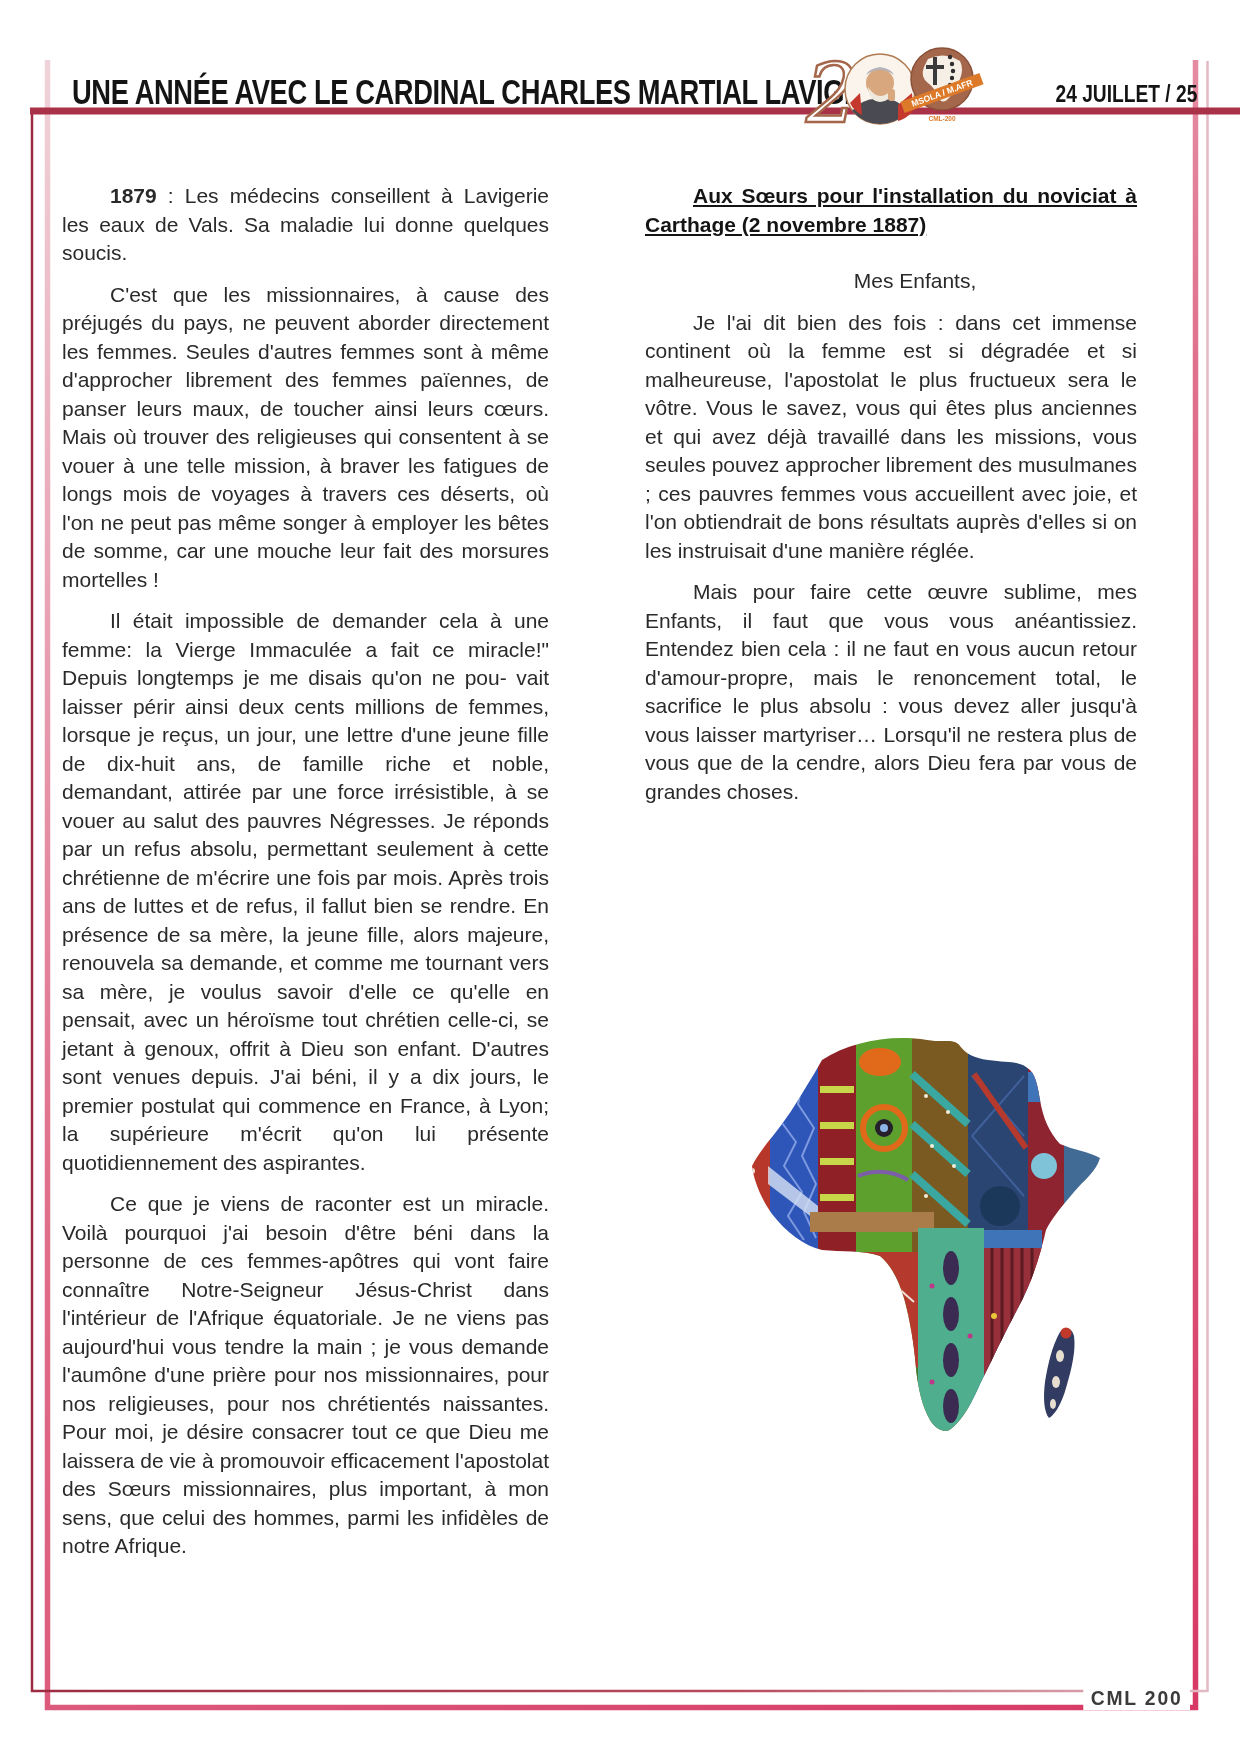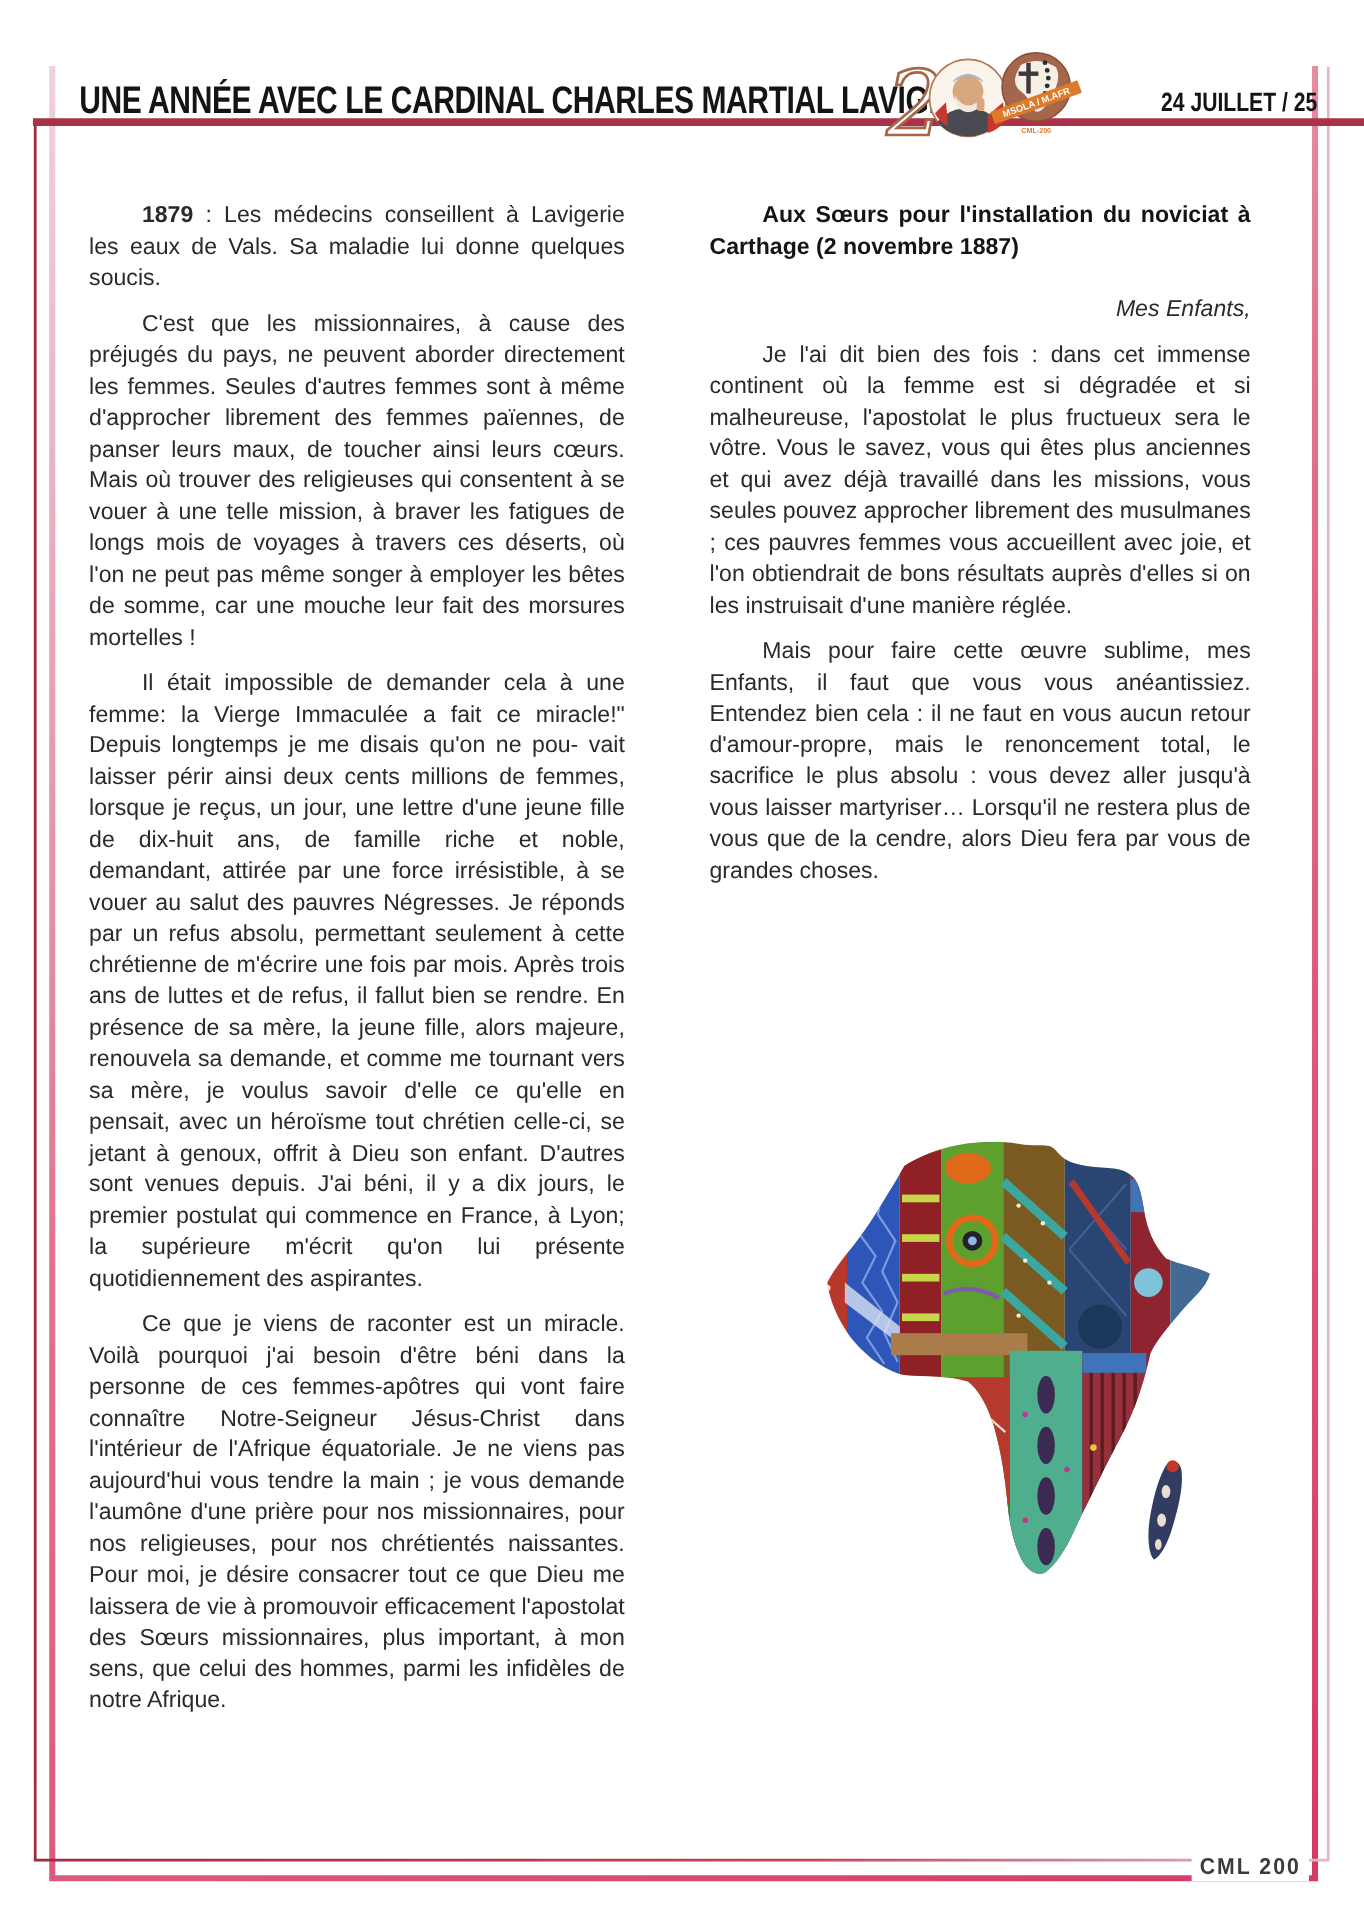--- a/index.html
+++ b/index.html
@@ -24,7 +24,7 @@
   
   .col{position:absolute;top:182px;z-index:2;text-align:justify;
        font-size:21px;line-height:28.5px;}
-  .col-left{left:81px;width:487px;}
+  .col-left{left:62px;width:487px;}
   .col-right{left:645px;width:492px;}
   .para{margin:0 0 13px 0;text-indent:48px;}
   .col p:last-child{margin-bottom:0;}

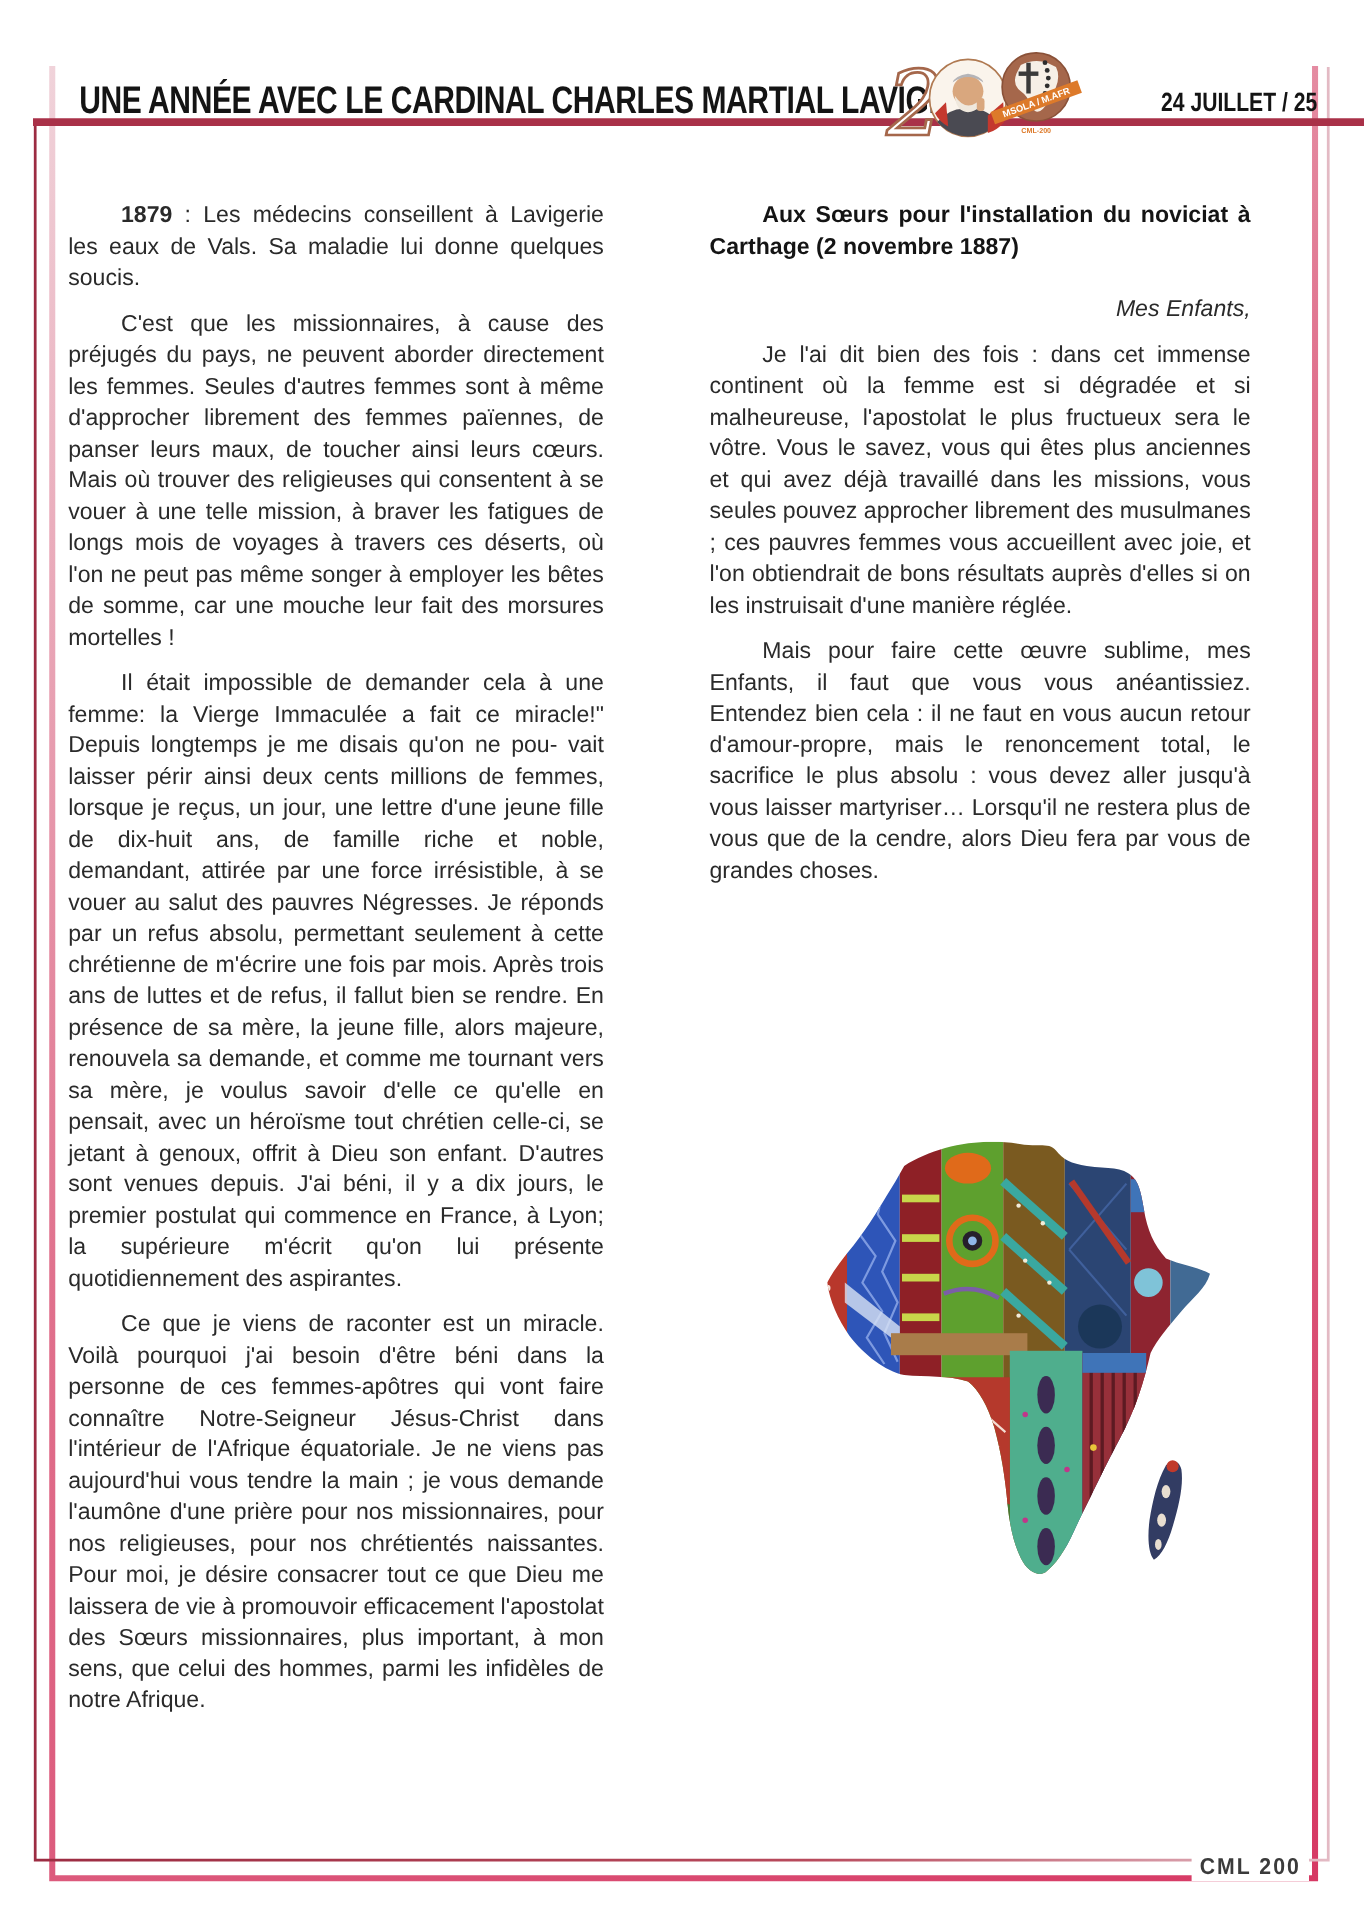--- a/index.html
+++ b/index.html
@@ -30,7 +30,7 @@
   .col p:last-child{margin-bottom:0;}
   h2{
     font-size:21px;line-height:28.5px;font-weight:700;color:#141414;
-    margin:0 0 12px 0;text-indent:48px;text-align:justify;
+    margin:0 0 12px 0;text-indent:48px;text-align:justify;text-decoration:underline;
   }
   .col-left h2{margin-top:58px;}
   .col-right h2{margin-top:0;}

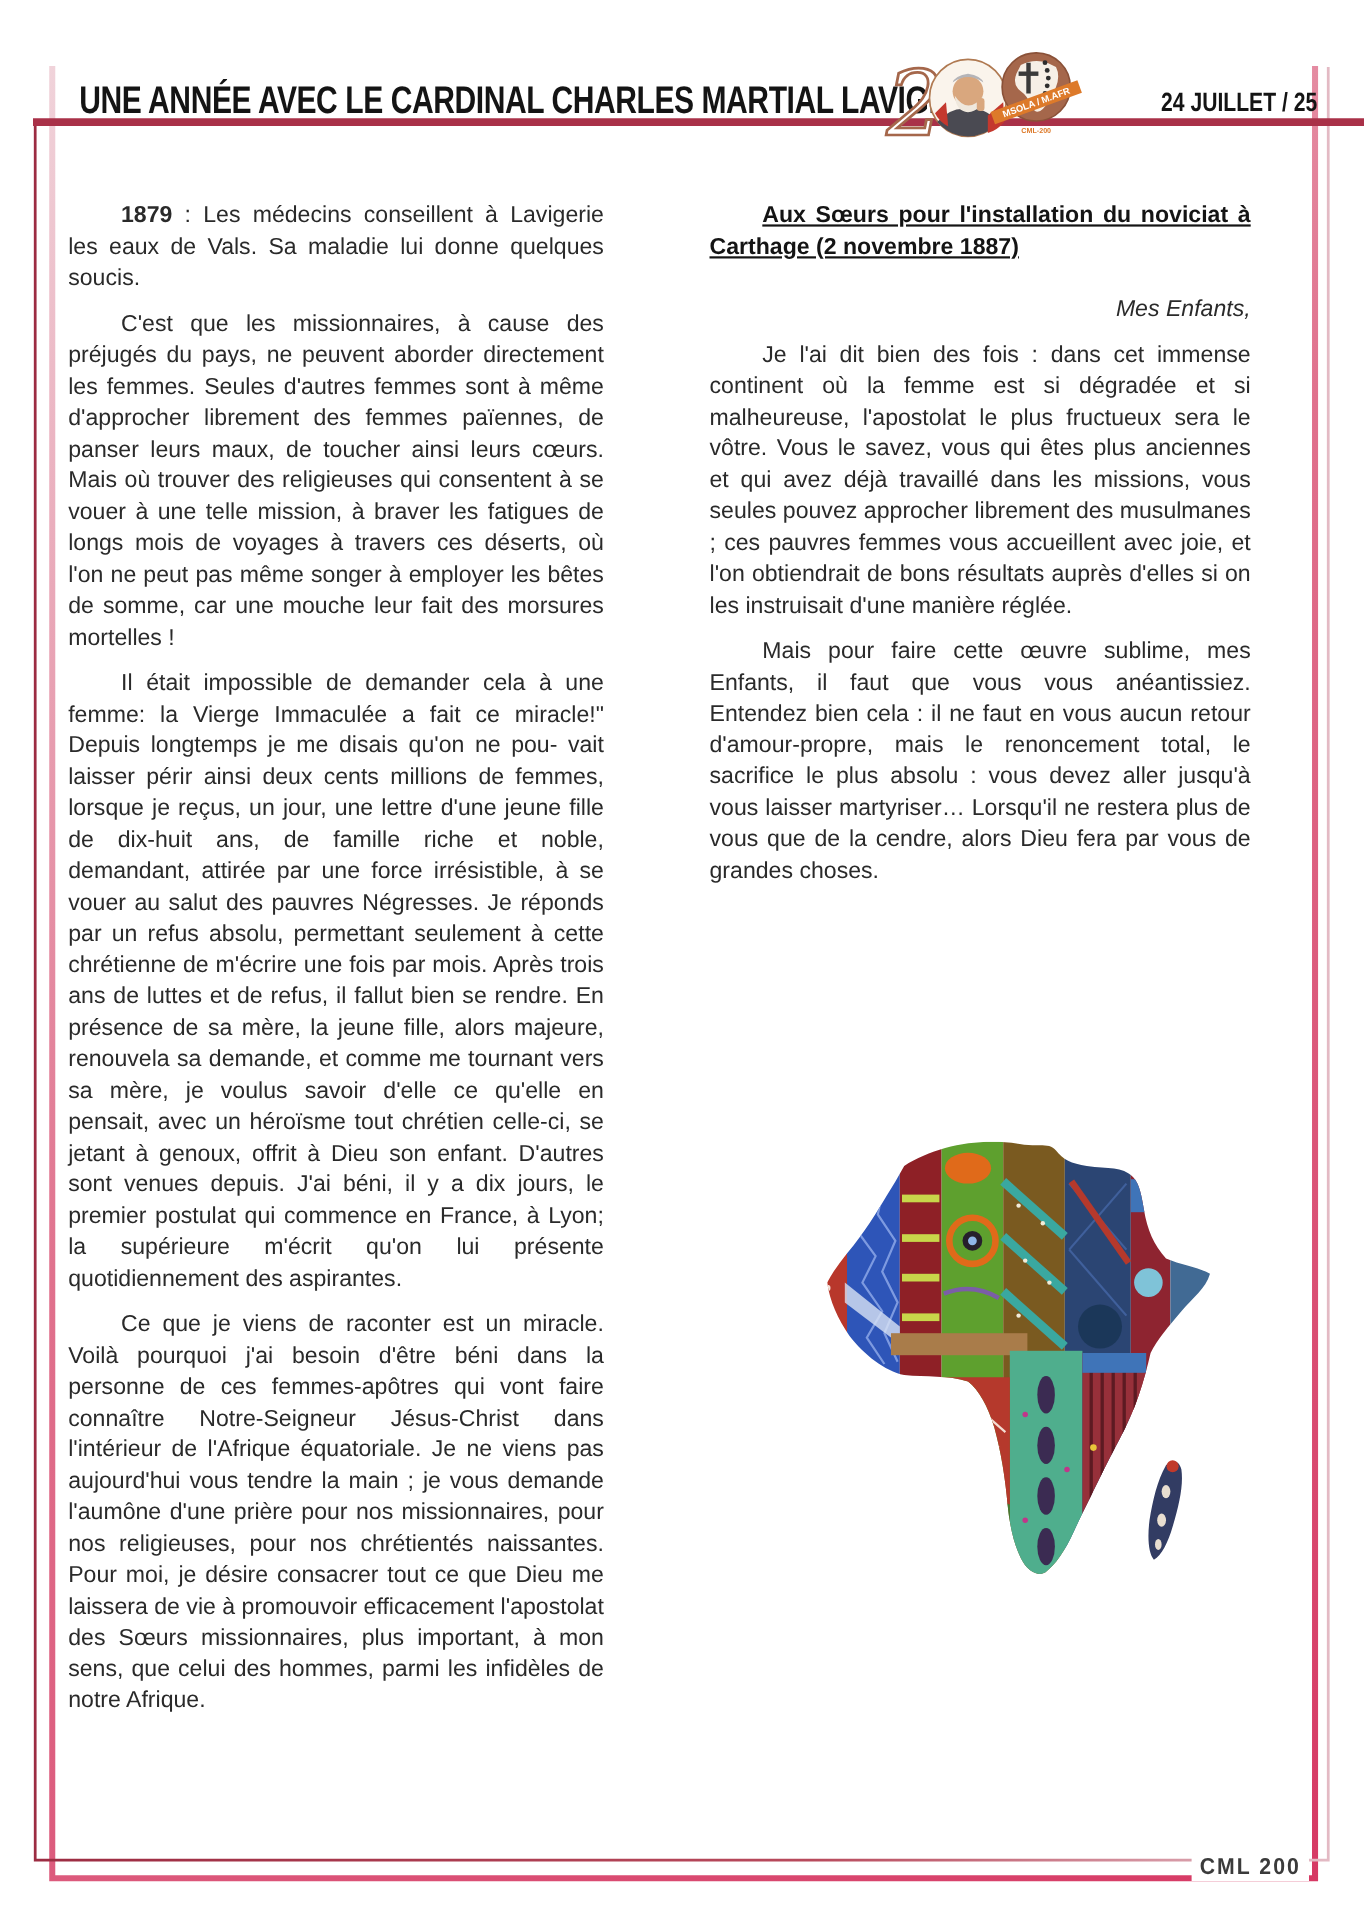--- a/index.html
+++ b/index.html
@@ -34,7 +34,7 @@
   }
   .col-left h2{margin-top:58px;}
   .col-right h2{margin-top:0;}
-  .salutation{margin:28px 0 13px 0;text-indent:48px;text-align:right;font-style:italic;}
+  .salutation{margin:28px 0 13px 0;text-indent:48px;text-align:center;}
   
   .africa-fig{position:absolute;left:722px;top:1016px;z-index:2;margin:0;}
   

